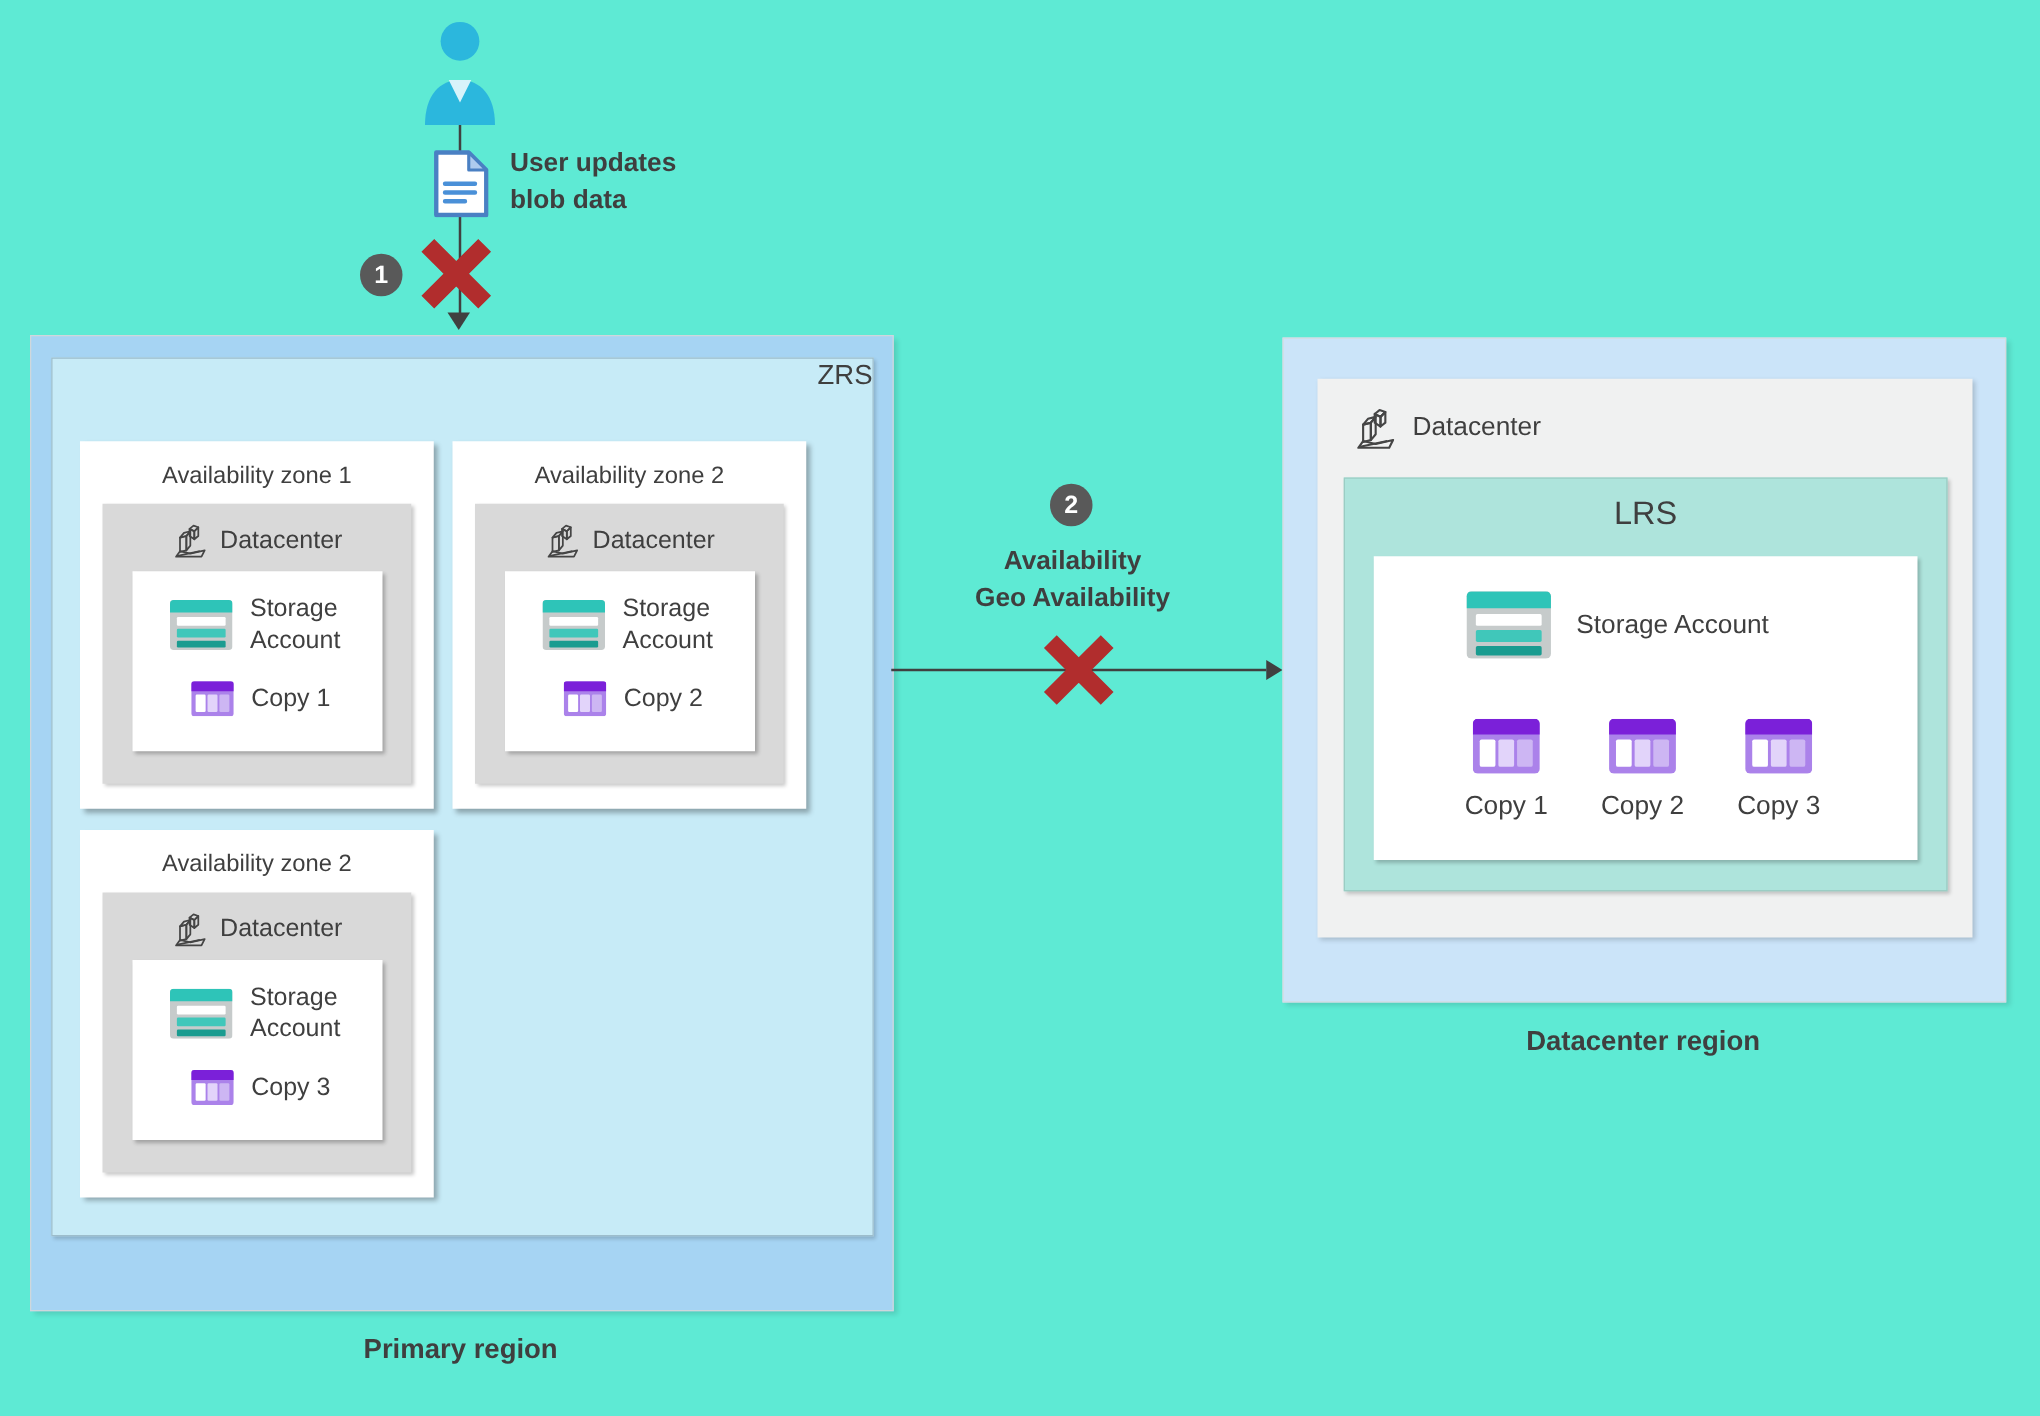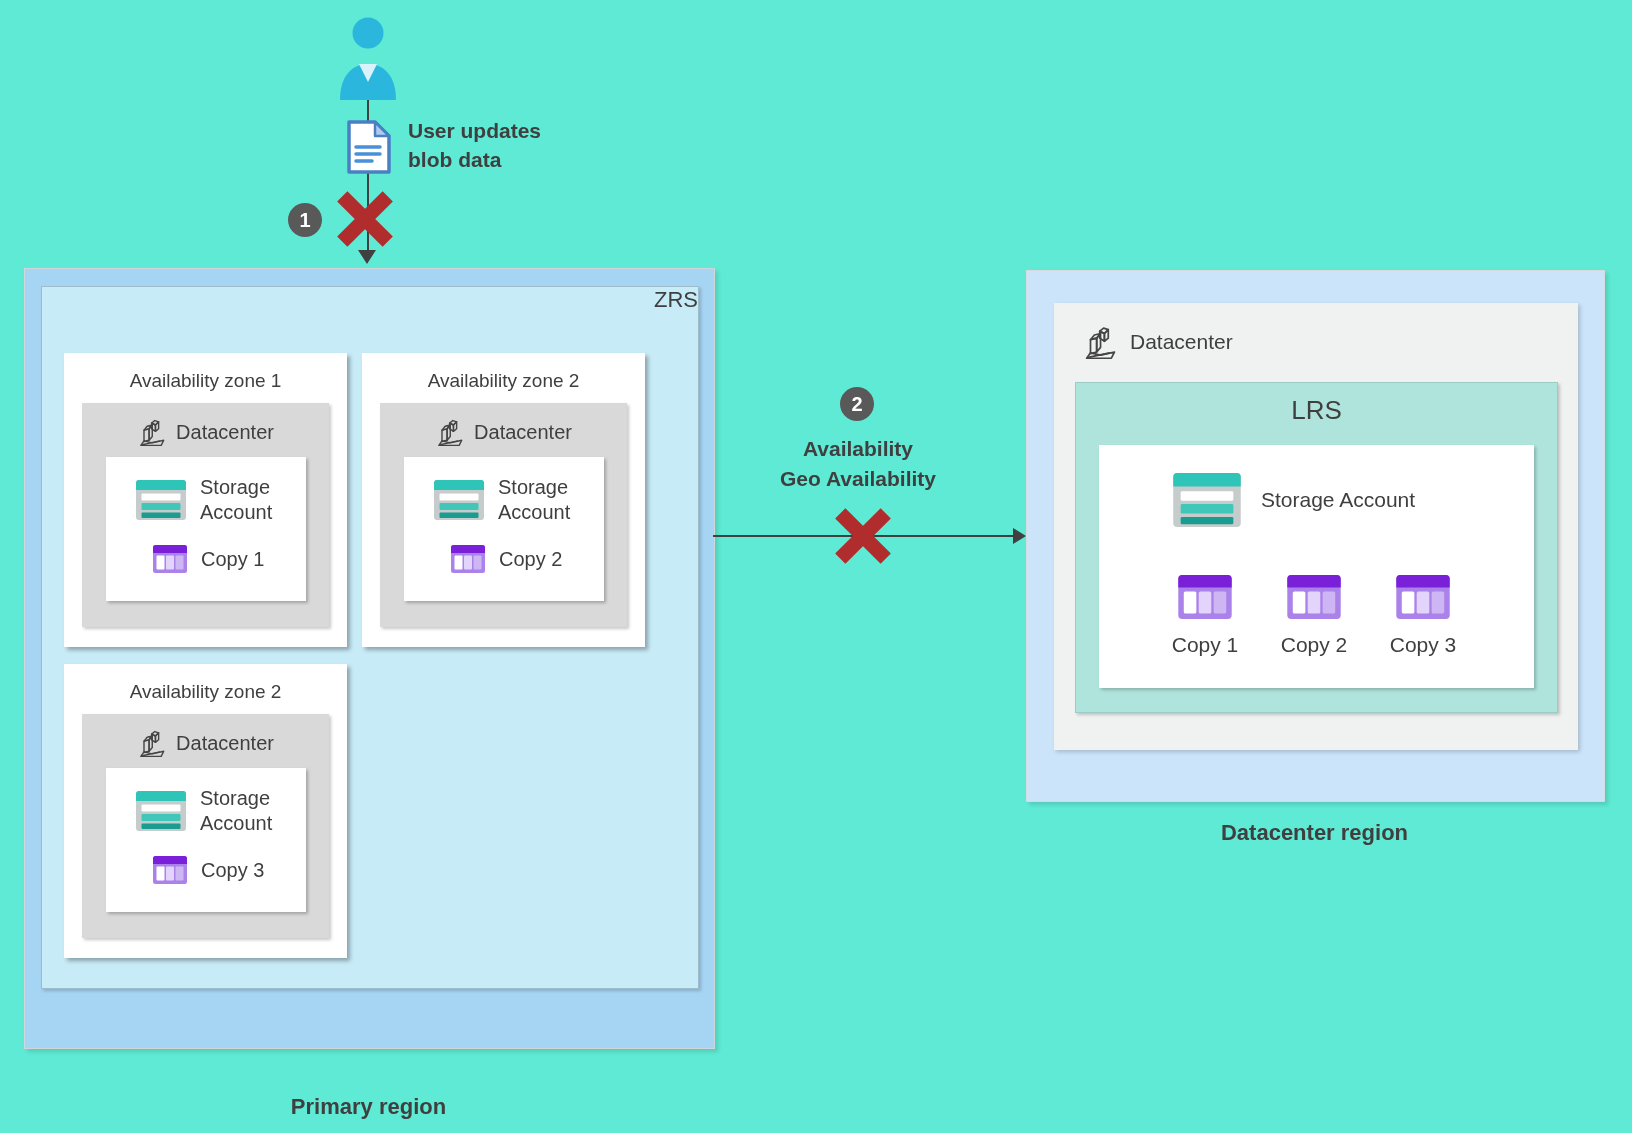--- a/index.html
+++ b/index.html
@@ -60,7 +60,7 @@
   .copy-icon{width:34px;height:28px;flex:none;}
   .copy-label{font-size:20px;}
   .primary-label{position:absolute;left:24px;top:1066px;width:689px;text-align:center;
-    font-size:22px;font-weight:bold;margin-top:28px;}
+    font-size:22px;font-weight:bold;}
 
   
   .async-text{position:absolute;left:708px;top:434px;width:300px;text-align:center;

